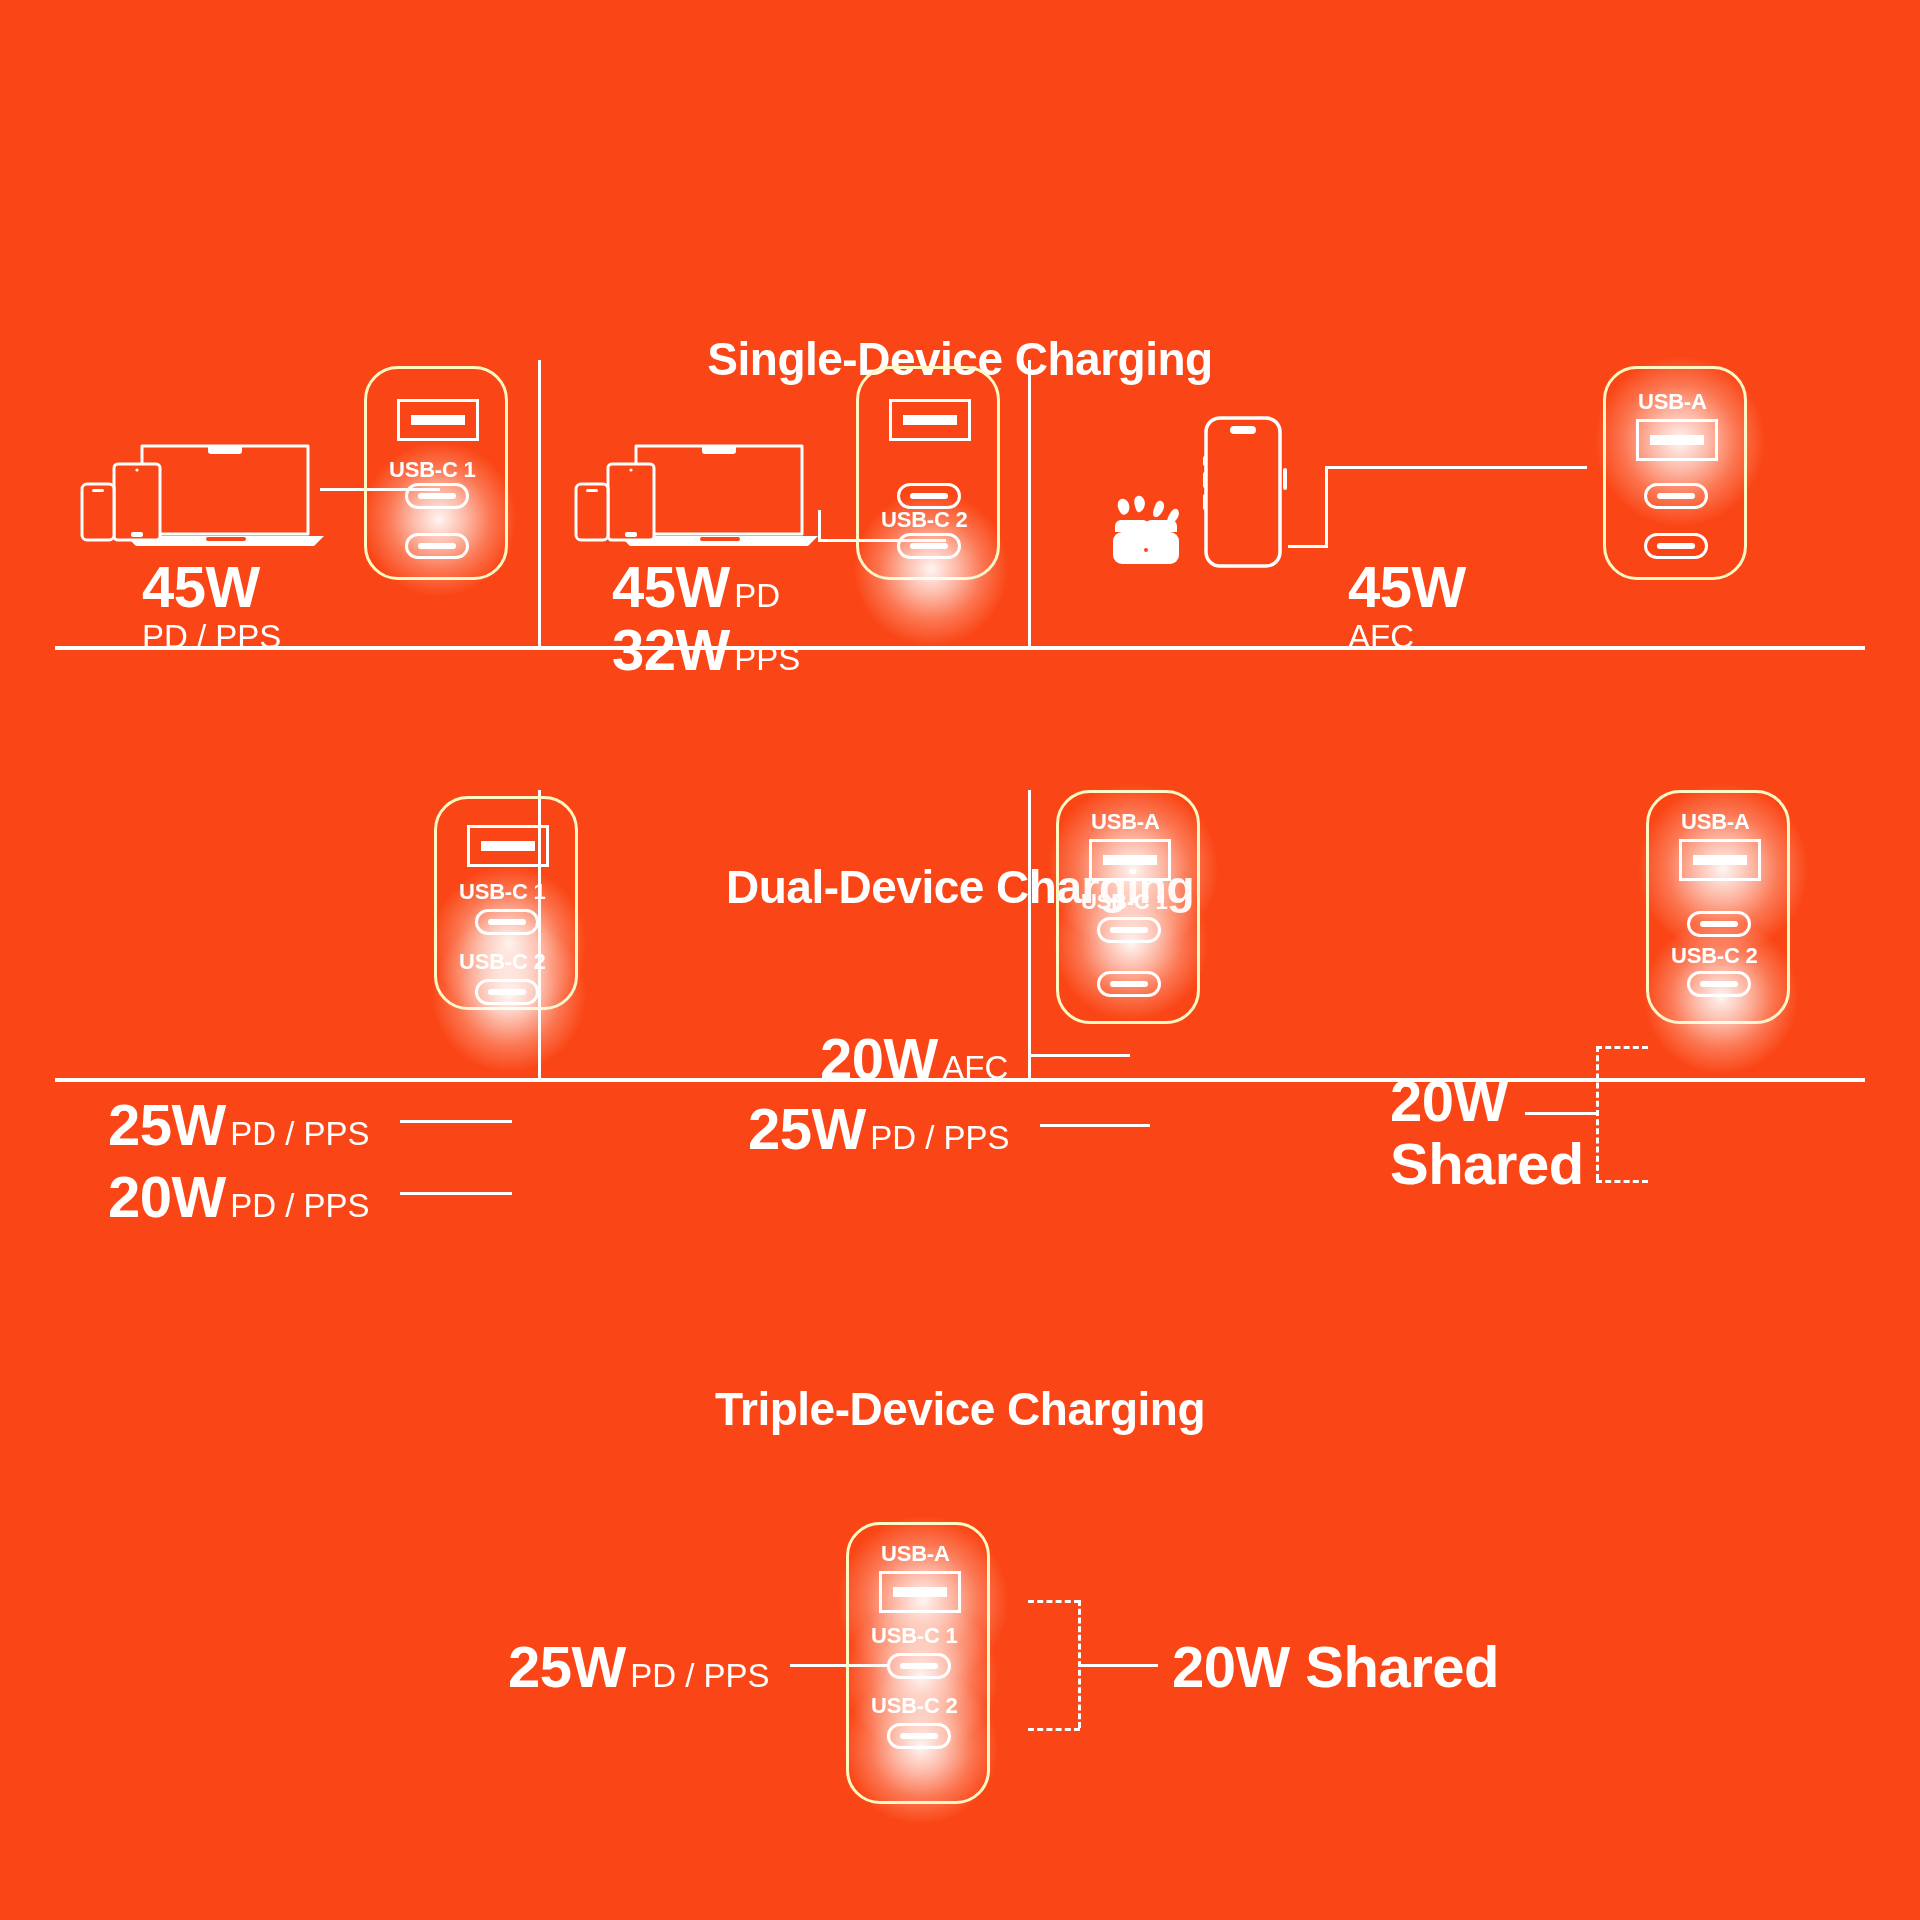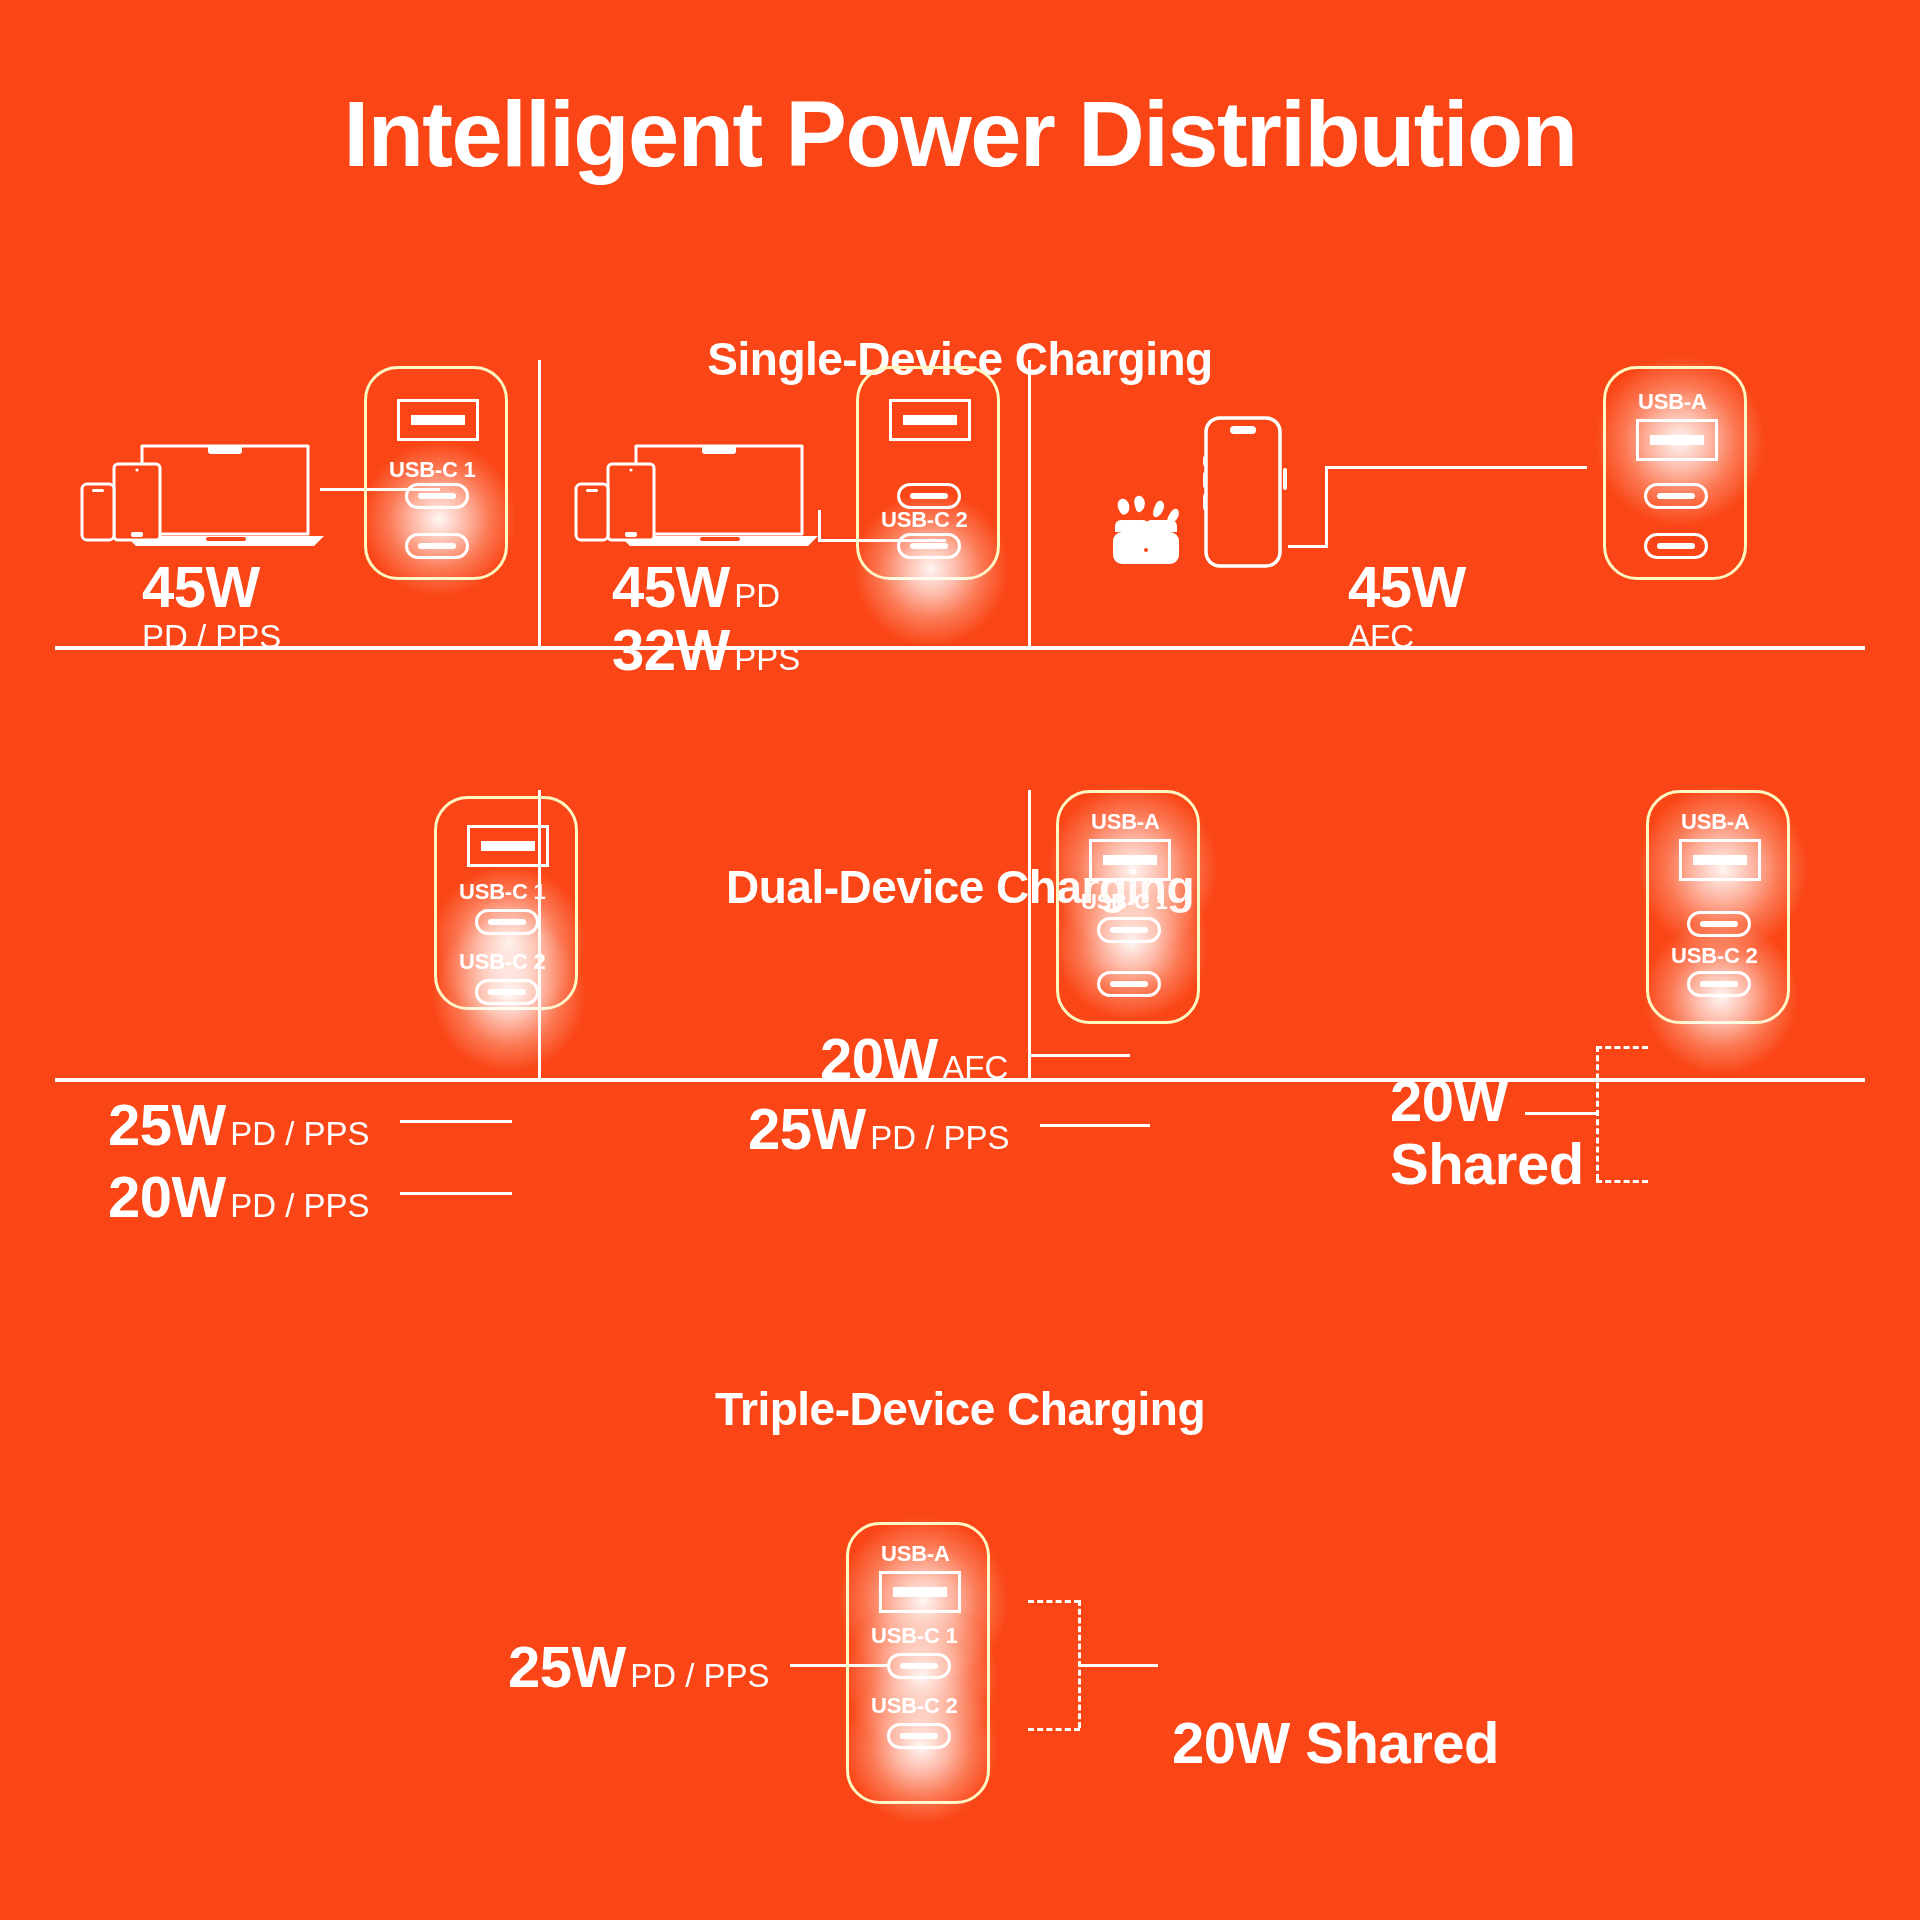--- a/index.html
+++ b/index.html
@@ -102,7 +102,6 @@
 
 <div class="page">
 
-  <div class="title">Intelligent Power Distribution</div>
 
   <div class="sec-head" id="head-single">Single-Device Charging</div>
 

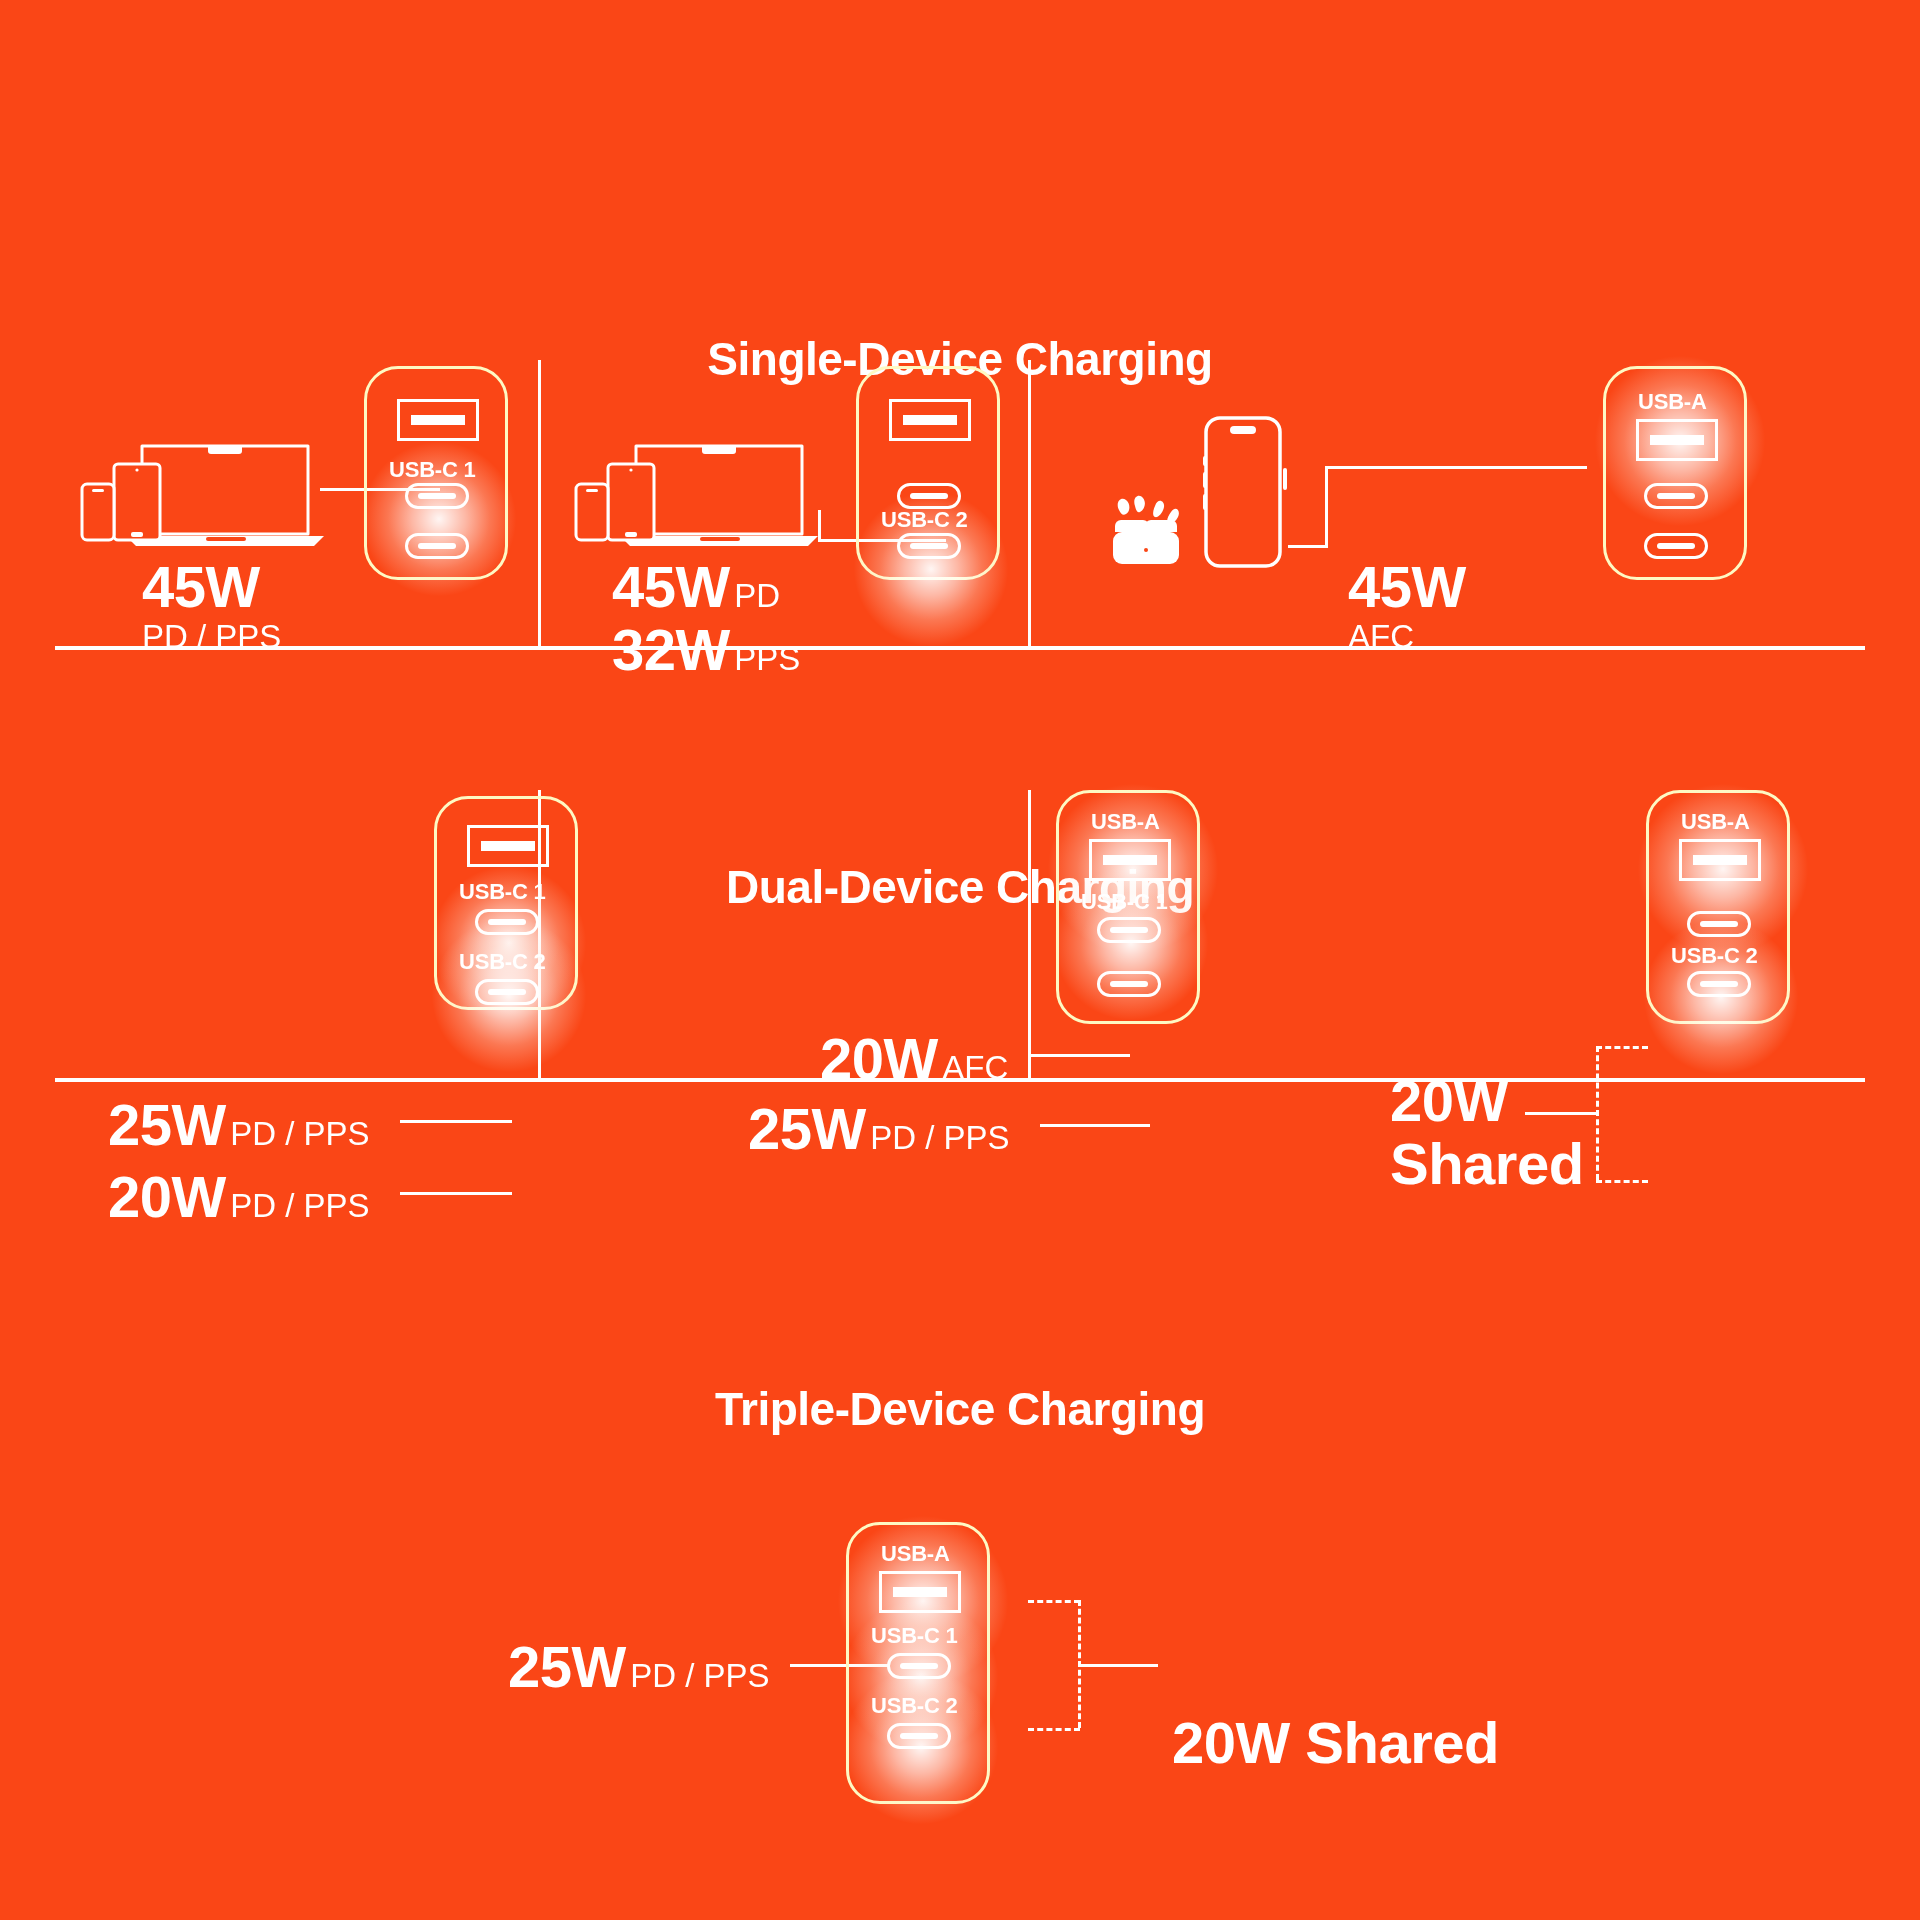--- a/index.html
+++ b/index.html
@@ -346,7 +346,7 @@
   <div class="dash-h" style="left:1028px;top:1728px;width:52px;"></div>
   <div class="line hline" style="left:1078px;top:1664px;width:80px;"></div>
 
-  <div class="watt" style="left:1172px;top:1712px;">
+  <div class="watt" style="left:1172px;top:1636px;">
     <span class="b">20W Shared</span>
   </div>
 

